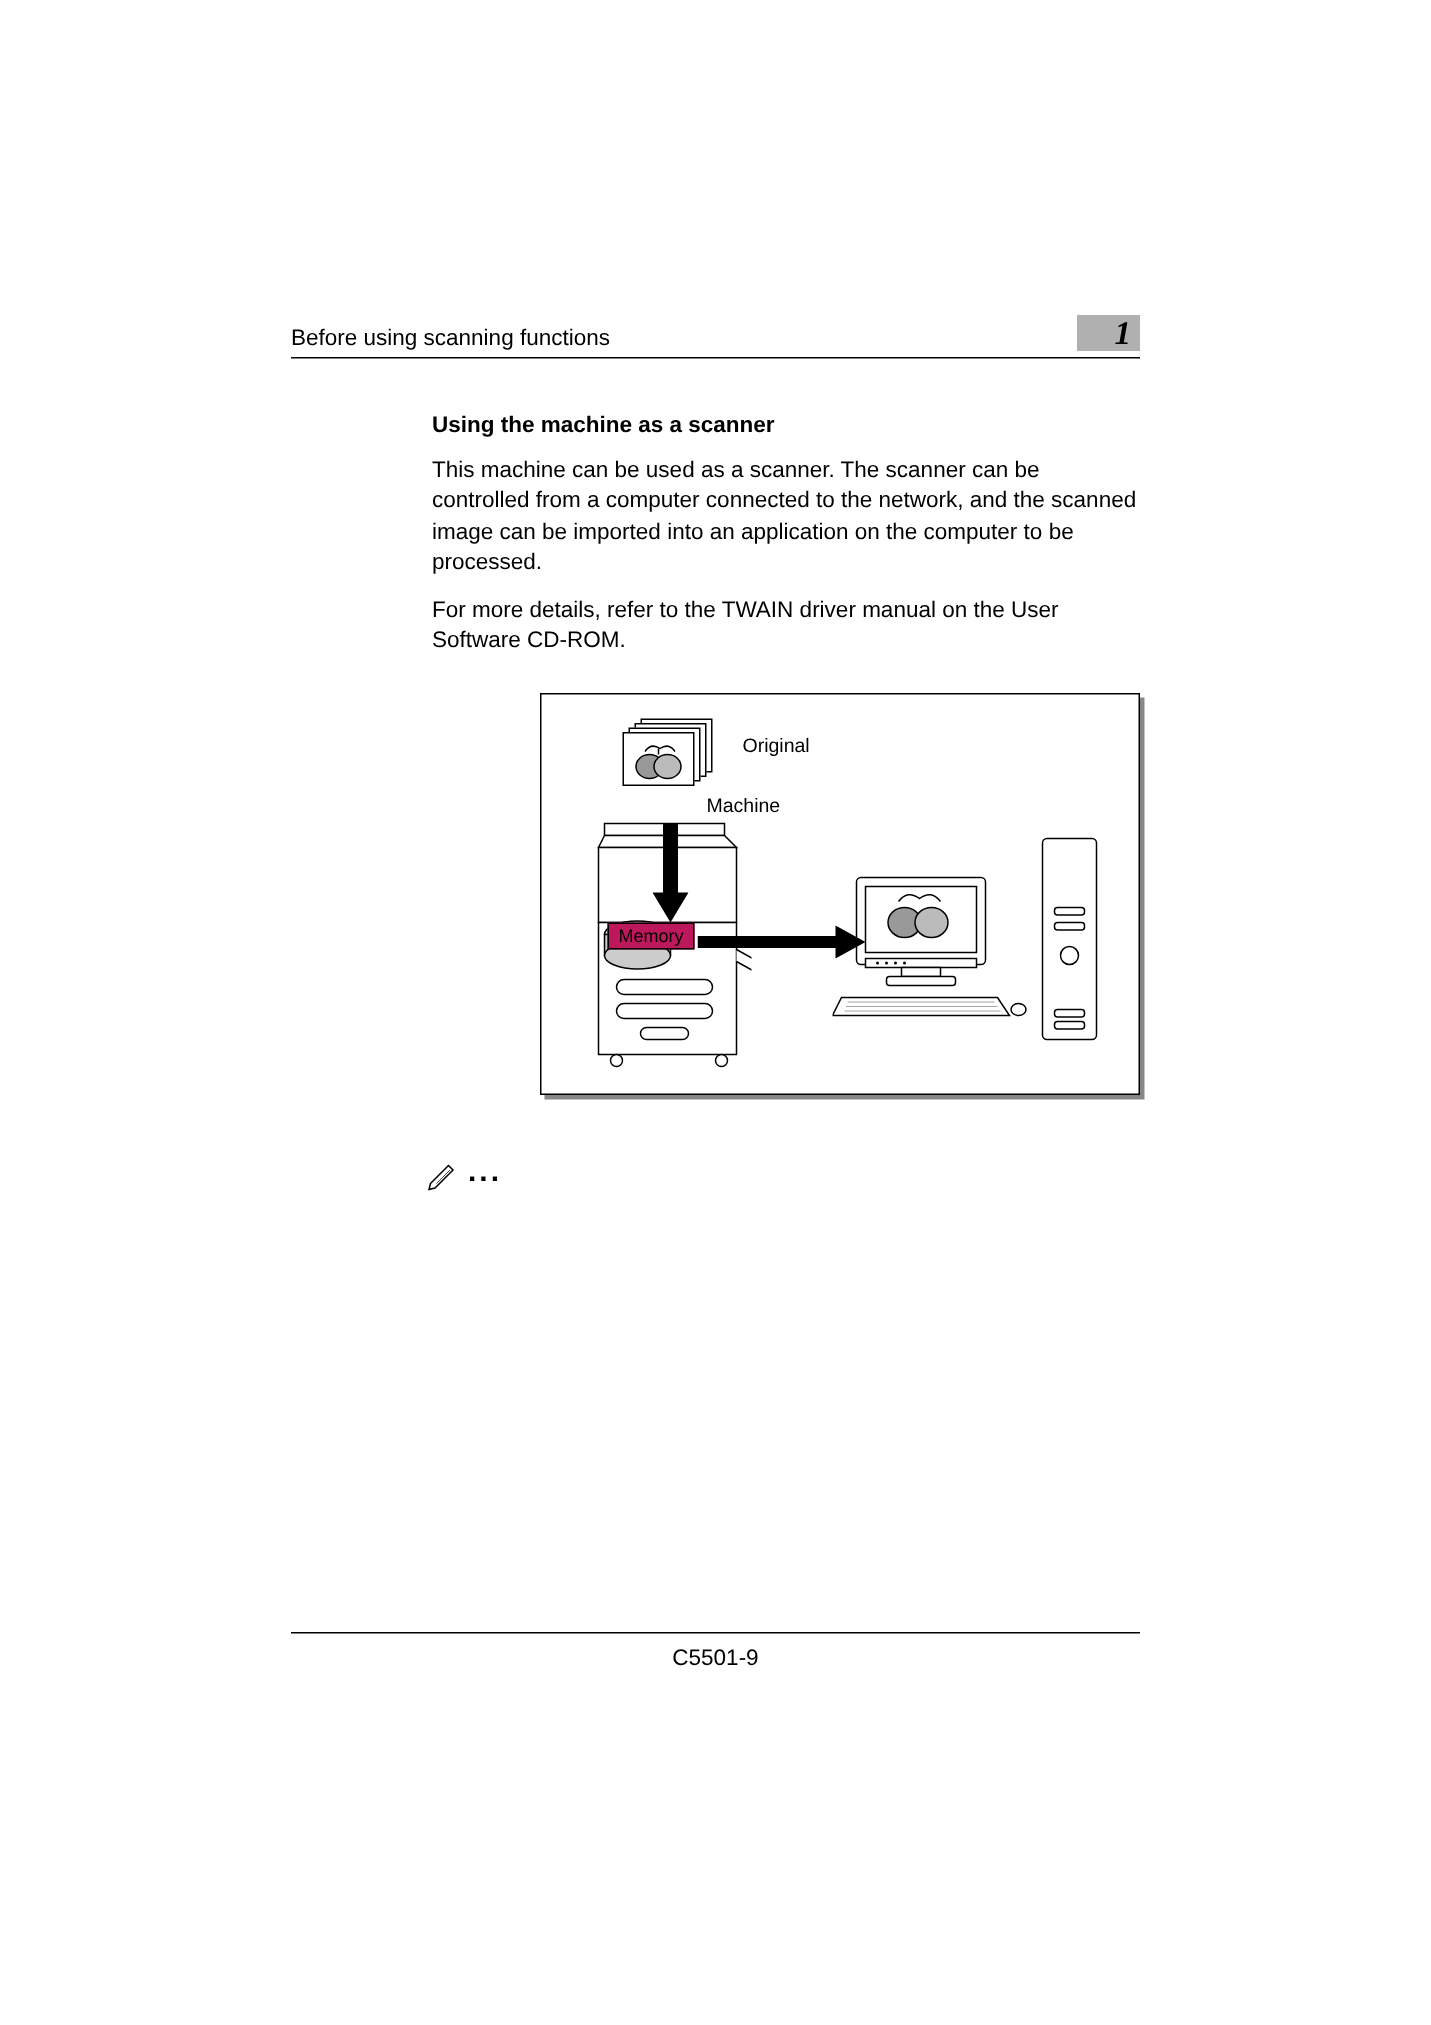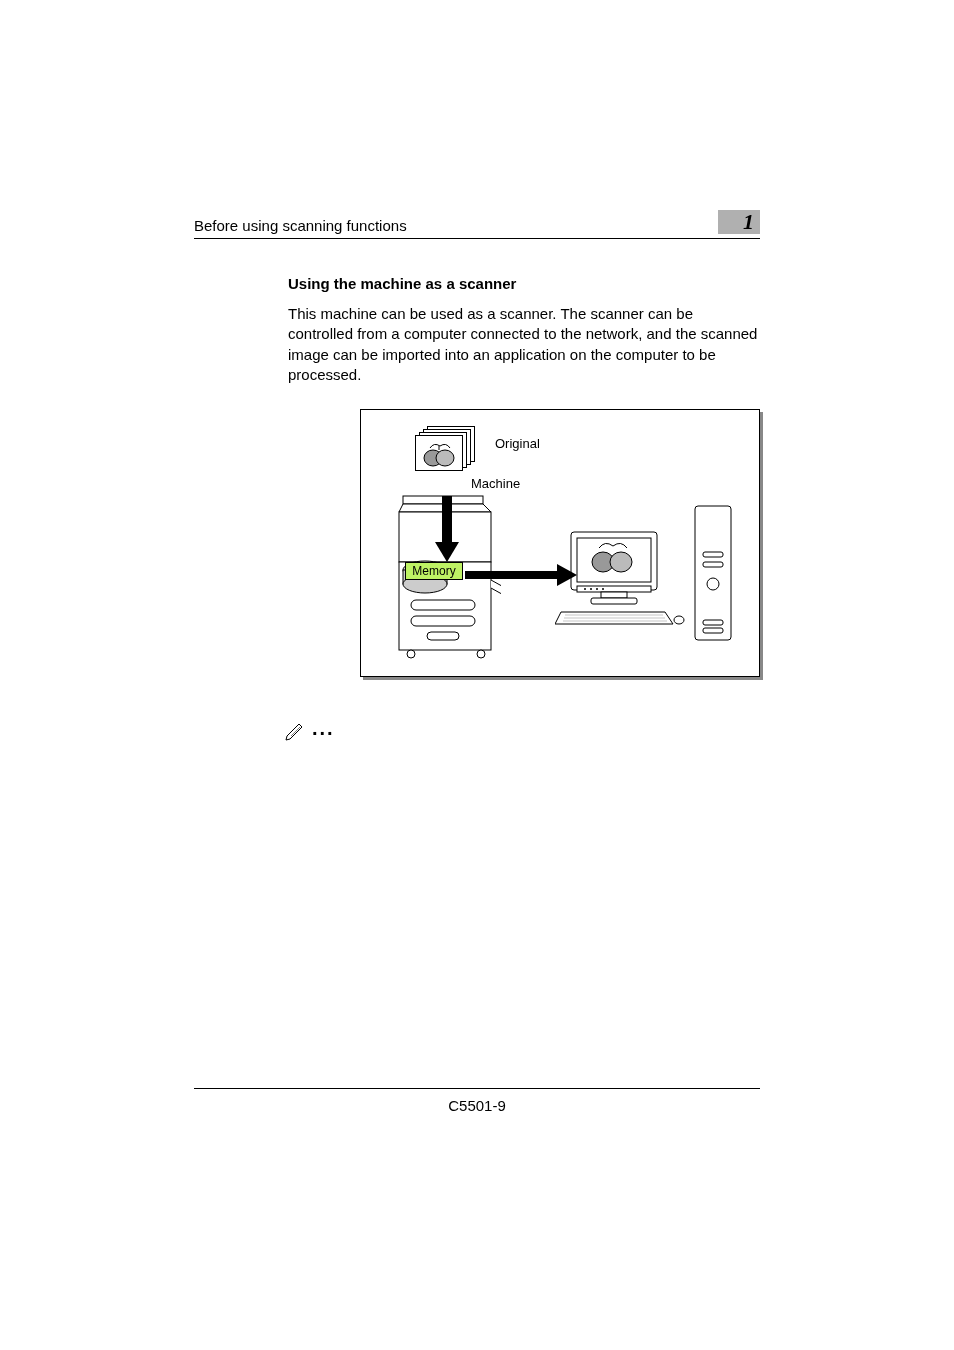--- a/index.html
+++ b/index.html
@@ -206,6 +206,7 @@
   <div class="content">
     <div class="section-title">Using the machine as a scanner</div>
     <div class="para">This machine can be used as a scanner. The scanner can be controlled from a computer connected to the network, and the scanned image can be imported into an application on the computer to be processed.</div>
+    <div class="para">For more details, refer to the TWAIN driver manual on the User Software CD-ROM.</div>
 
     <div class="diagram-wrap">
       <div class="diagram shadow-box">

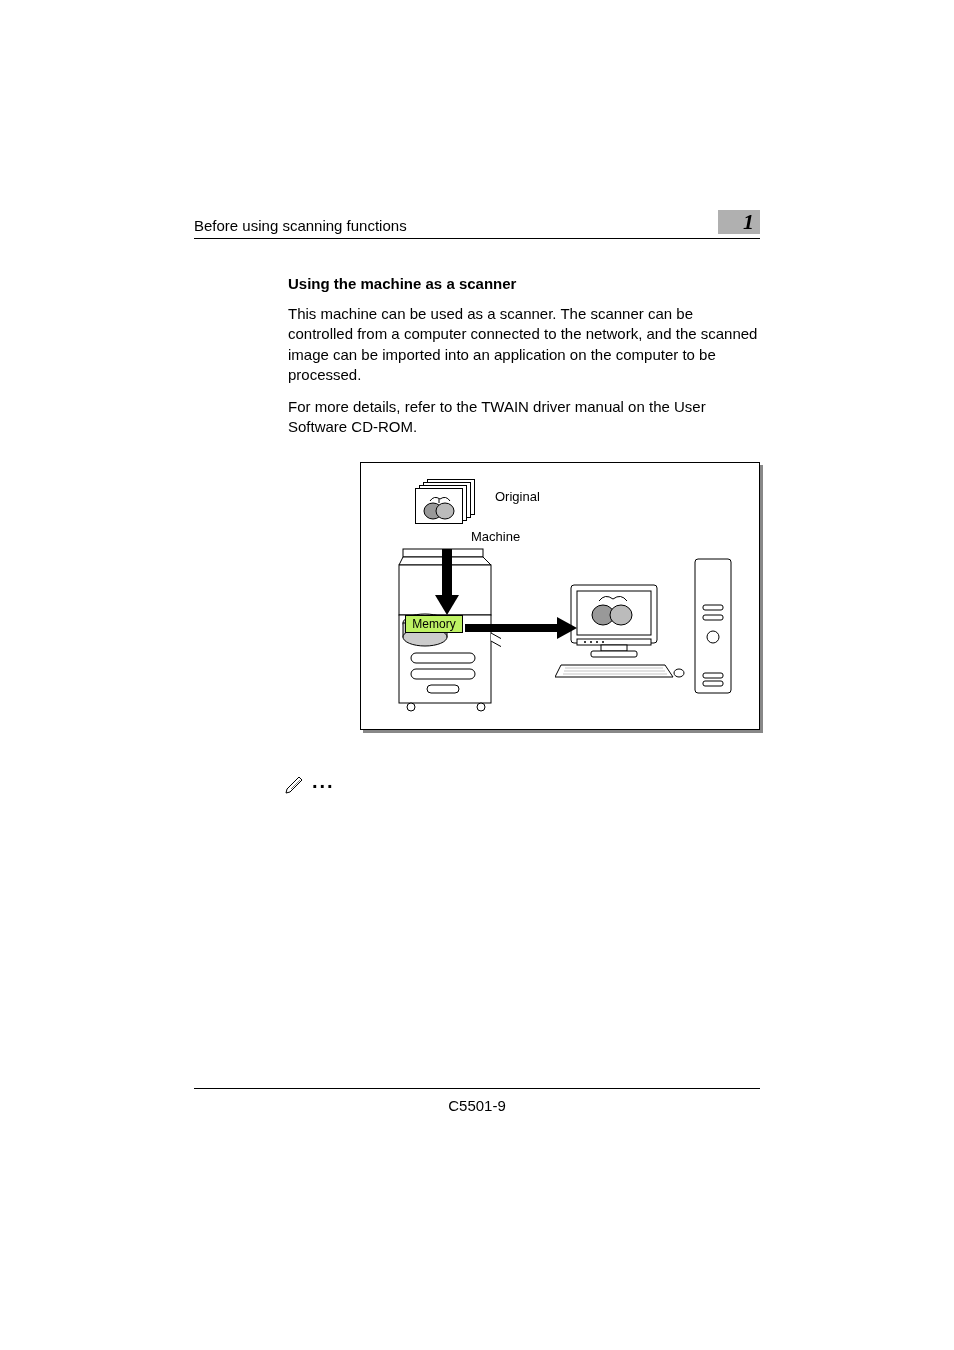--- a/index.html
+++ b/index.html
@@ -112,7 +112,7 @@
       width: 58px;
       height: 18px;
       border: 1px solid #000;
-      background: #bef264;
+      background: #be185d;
       font-size: 12px;
       text-align: center;
       line-height: 17px;

